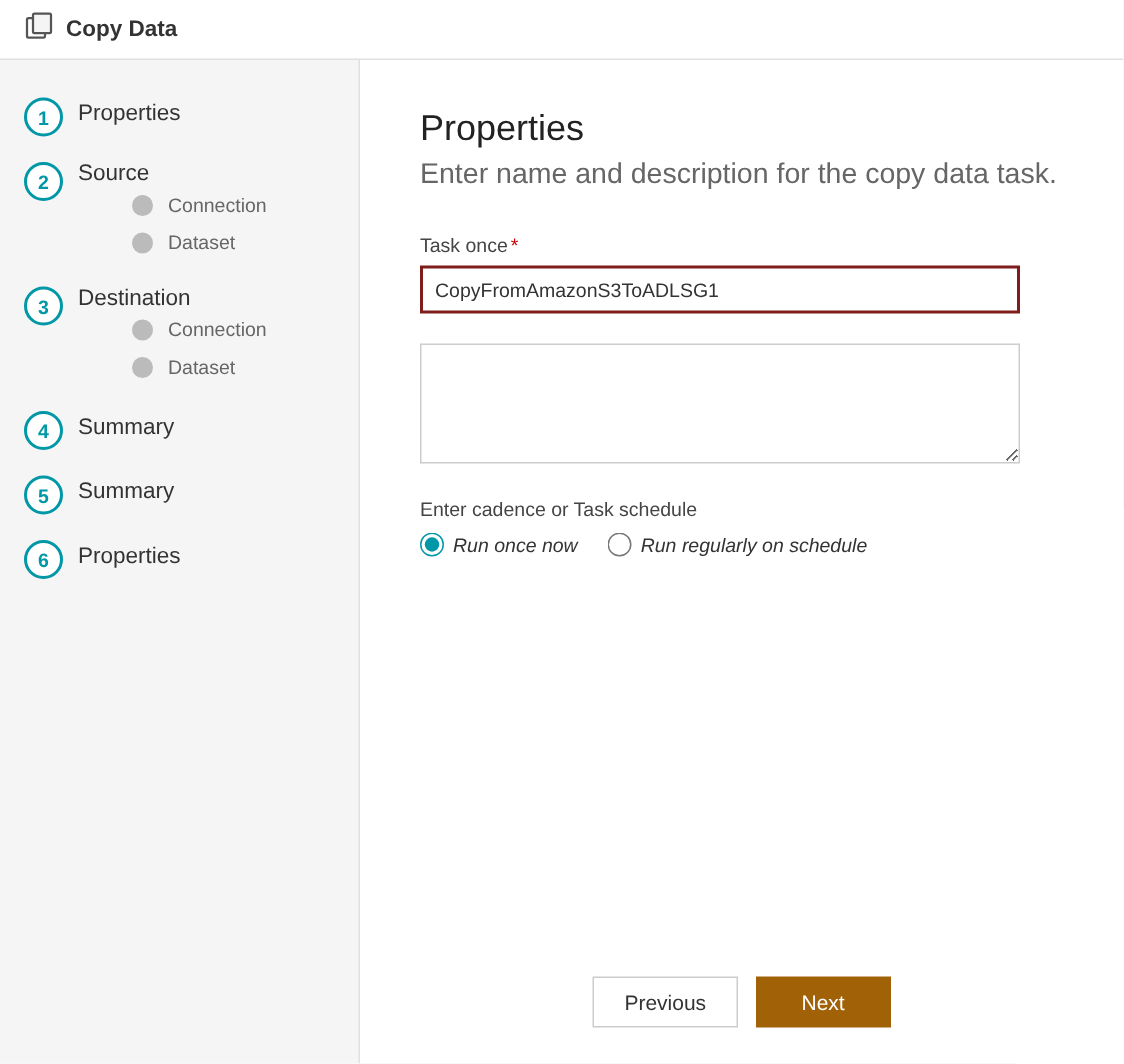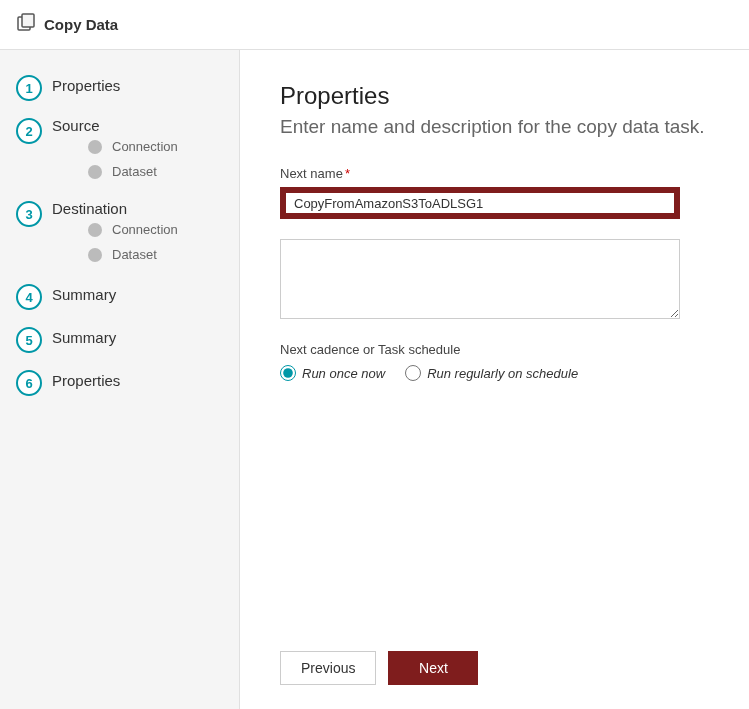--- a/index.html
+++ b/index.html
@@ -18,7 +18,7 @@
     .topbar {
       background: #fff;
       border-bottom: 1px solid #e0e0e0;
-      height: 50px;
+      height: 40px;
       display: flex;
       align-items: center;
       padding: 0 16px;

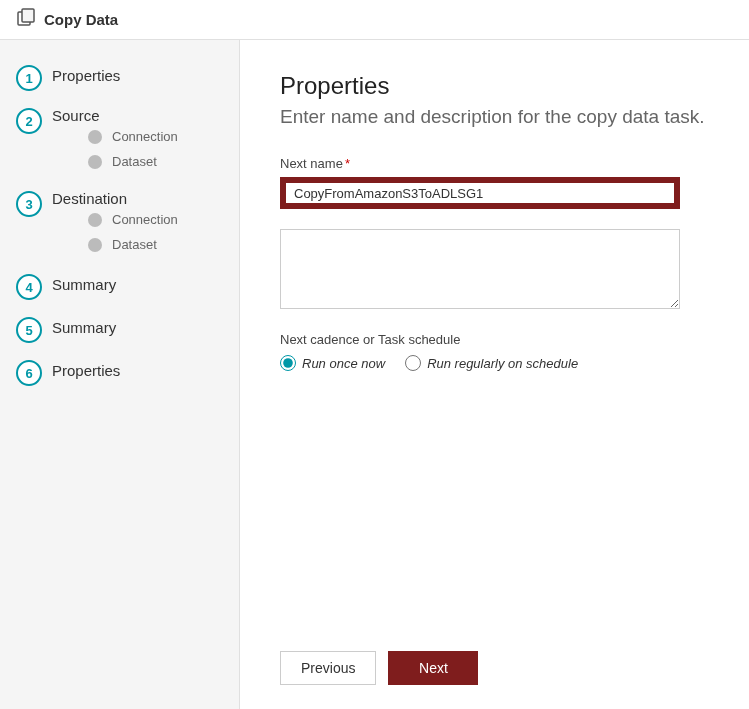--- a/index.html
+++ b/index.html
@@ -295,7 +295,7 @@
 
     <div class="form-group">
       <label class="form-label">
-        <span>Next name</span><span class="required-star">*</span>
+        <span>Task once</span><span class="required-star">*</span>
       </label>
       <input class="form-input" type="text" value="CopyFromAmazonS3ToADLSG1" style="">
     </div>

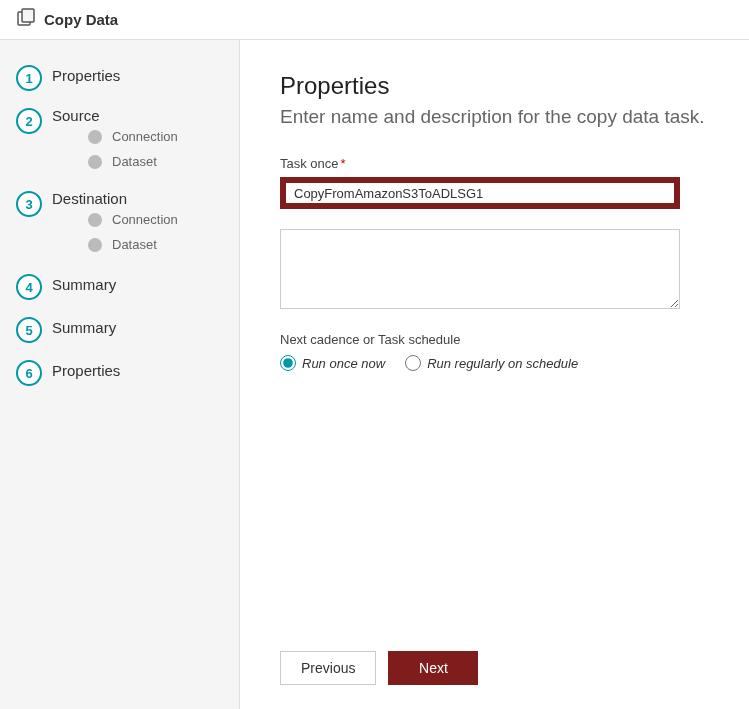--- a/index.html
+++ b/index.html
@@ -144,7 +144,7 @@
       width: 100%;
       max-width: 400px;
       height: 32px;
-      border: 6px solid #7f1d1d;
+      border: 2px solid #7f1d1d;
       padding: 4px 8px;
       font-size: 13px;
       color: #333;

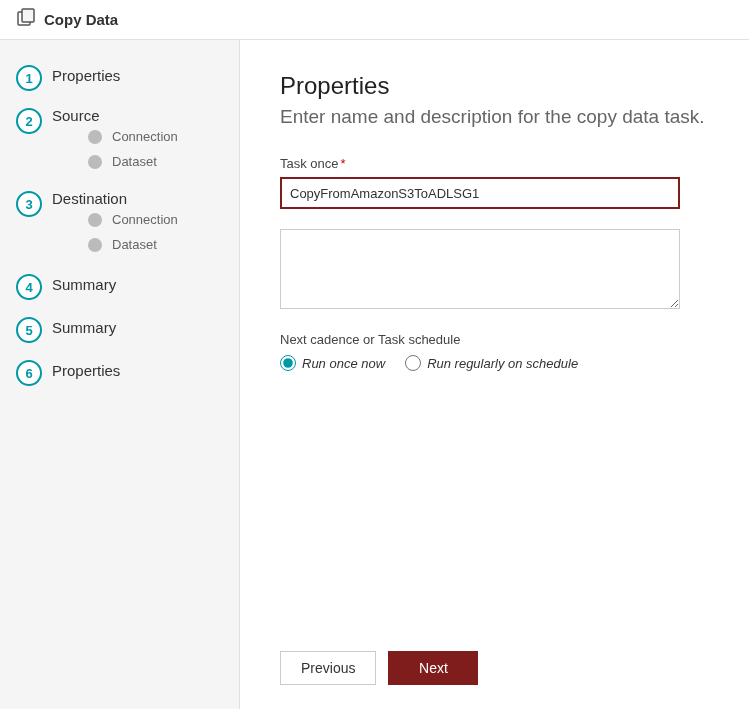--- a/index.html
+++ b/index.html
@@ -305,7 +305,7 @@
     </div>
 
     <div class="form-group">
-      <div class="cadence-label">Next cadence or Task schedule</div>
+      <div class="cadence-label">Enter cadence or Task schedule</div>
       <div class="radio-group">
         <label class="radio-option">
           <input type="radio" name="cadence" value="once" checked="" style="">

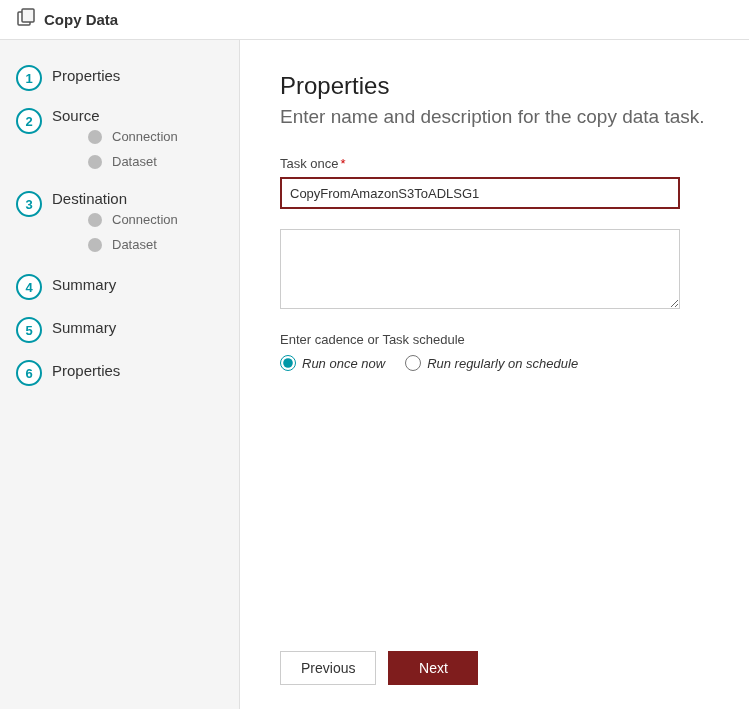--- a/index.html
+++ b/index.html
@@ -195,6 +195,7 @@
       gap: 12px;
       margin-top: auto;
       padding-top: 32px;
+      justify-content: center;
     }
     .btn-previous {
       padding: 8px 20px;

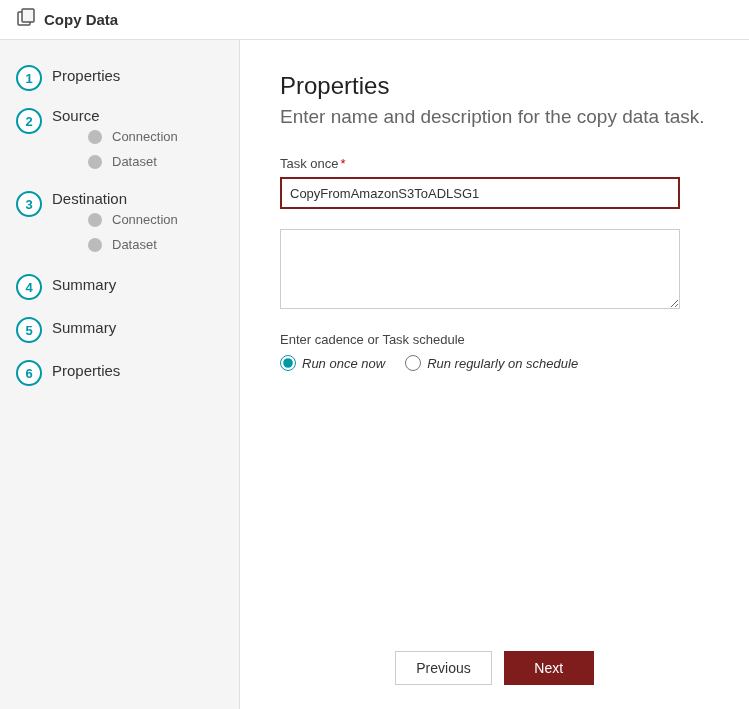--- a/index.html
+++ b/index.html
@@ -209,7 +209,7 @@
     .btn-next {
       padding: 8px 28px;
       border: none;
-      background: #7f1d1d;
+      background: #a16207;
       color: #fff;
       font-size: 14px;
       cursor: pointer;

